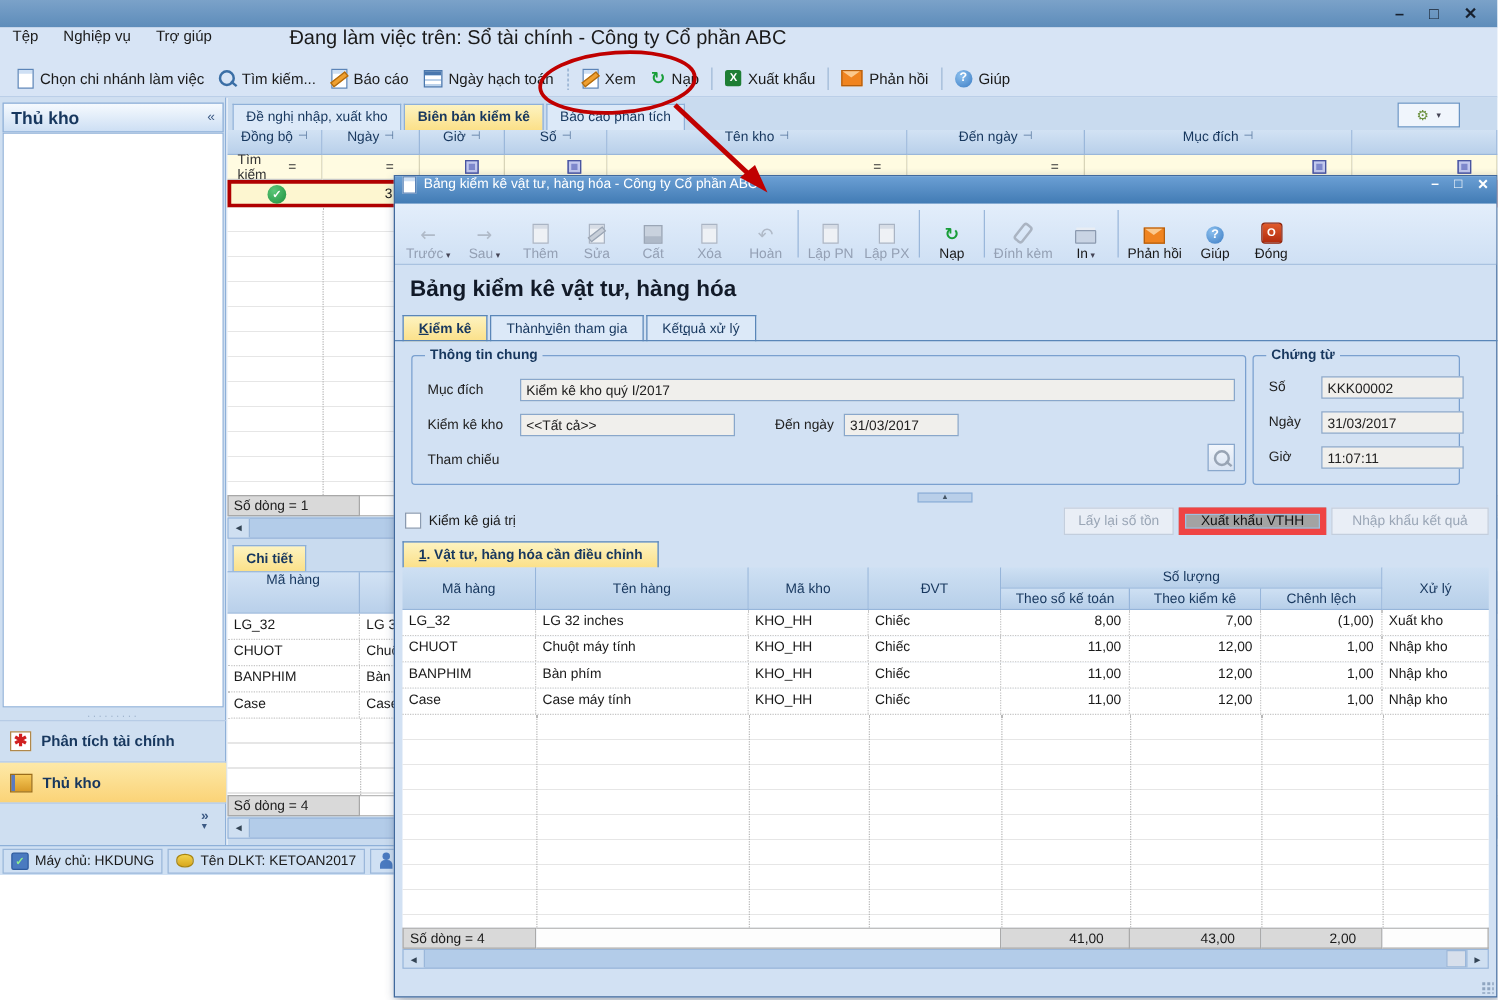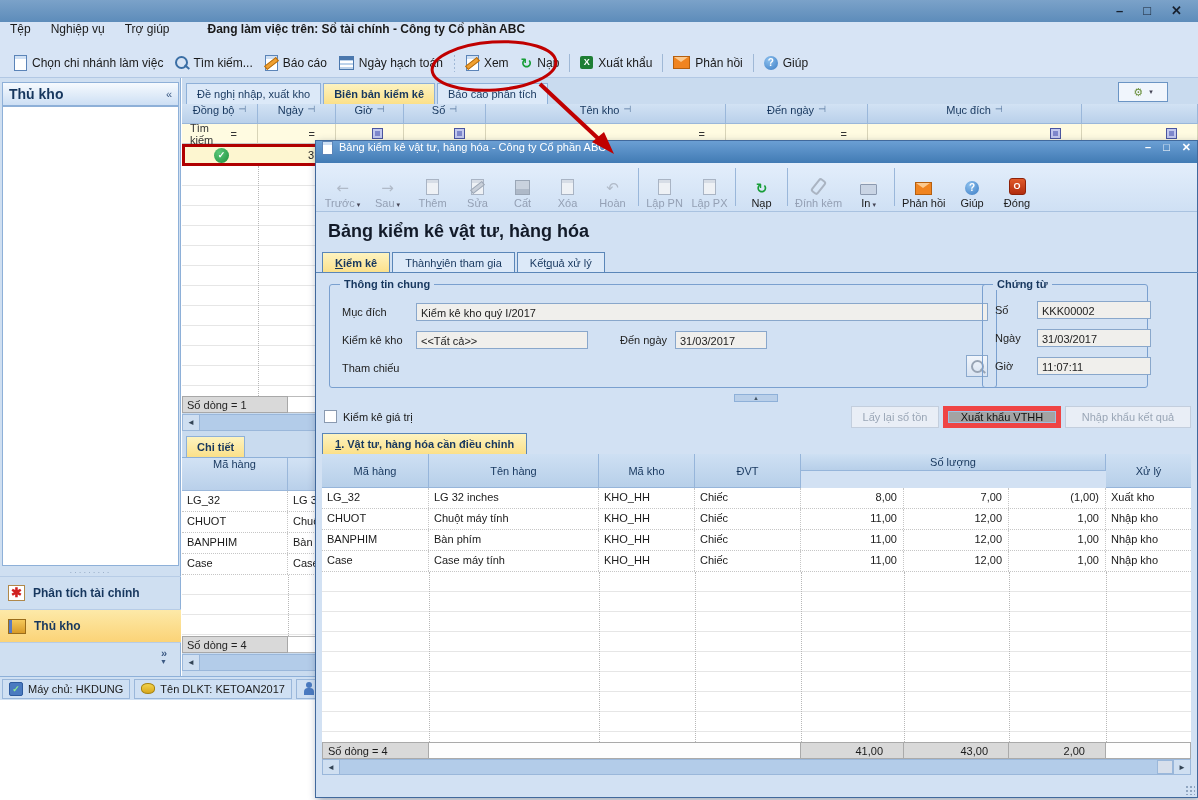--- a/index.html
+++ b/index.html
@@ -14,7 +14,7 @@
   .winctl{position:absolute;top:3px;display:flex;gap:20px;color:#17202e;font-weight:bold;font-size:13px}
   .menubar{left:0;top:22px;width:1198px;height:26px;background:#d7e4f5;display:flex;}
   .menubar .mi{padding:0 10px;font-size:12px}
-  .working{font-weight:bold;font-size:12px;margin-left:28px}
+  .working{font-weight:normal;font-size:16px;margin-left:52px}
   .toolbar{left:0;top:48px;width:1198px;height:30px;background:#d7e4f5;border-bottom:1px solid #b2c8e4;display:flex;align-items:center;padding-left:8px}
   .tbi{display:flex;align-items:center;gap:5px;padding:3px 6px;font-size:12px;position:relative}
   .vsep{width:1px;height:18px;background:#9fb8d6;margin:0 4px}

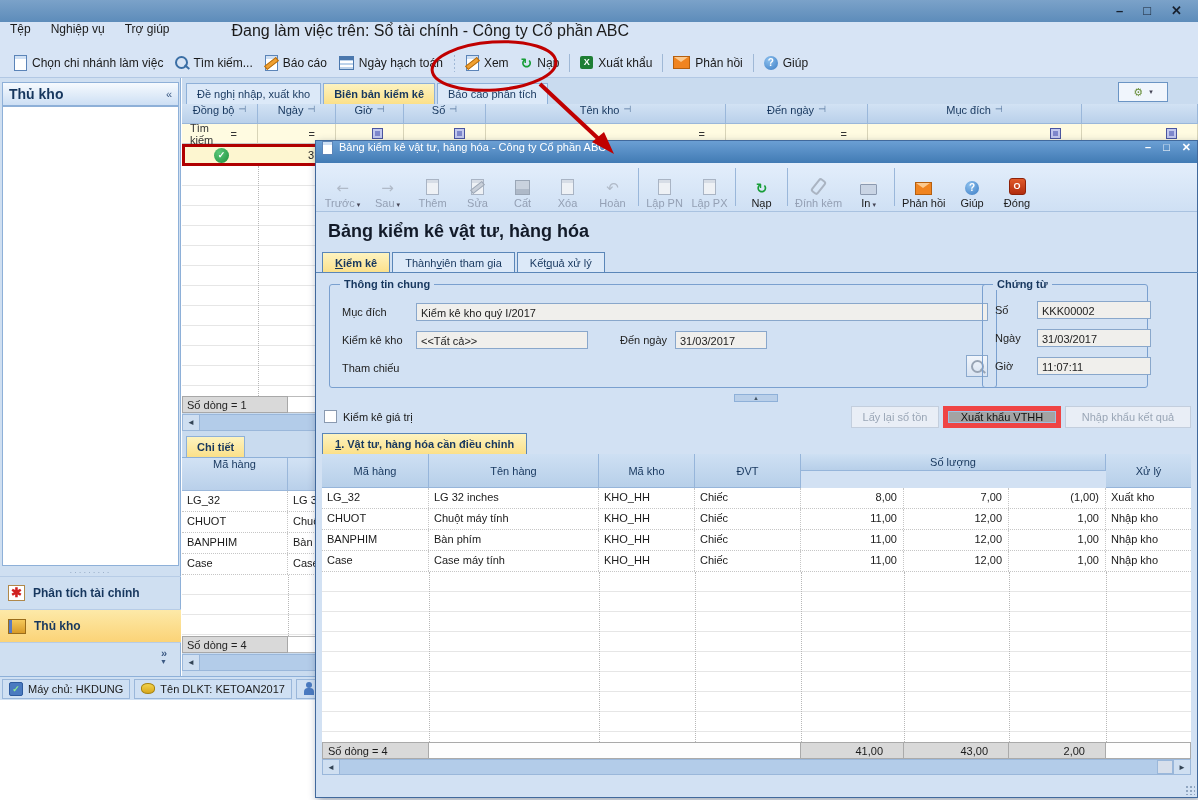--- a/index.html
+++ b/index.html
@@ -440,7 +440,7 @@
         </span>
     </div>
 
-    <div class="abs grp" style="left:666px;top:143px;width:166px;height:104px">
+    <div class="abs grp" style="left:686px;top:143px;width:166px;height:104px">
       <span class="grp-lab">Chứng từ</span>
       <span class="abs flab" style="left:12px;top:19px">Số</span>
       <span class="abs fld" style="left:54px;top:16px;width:114px">KKK00002</span>

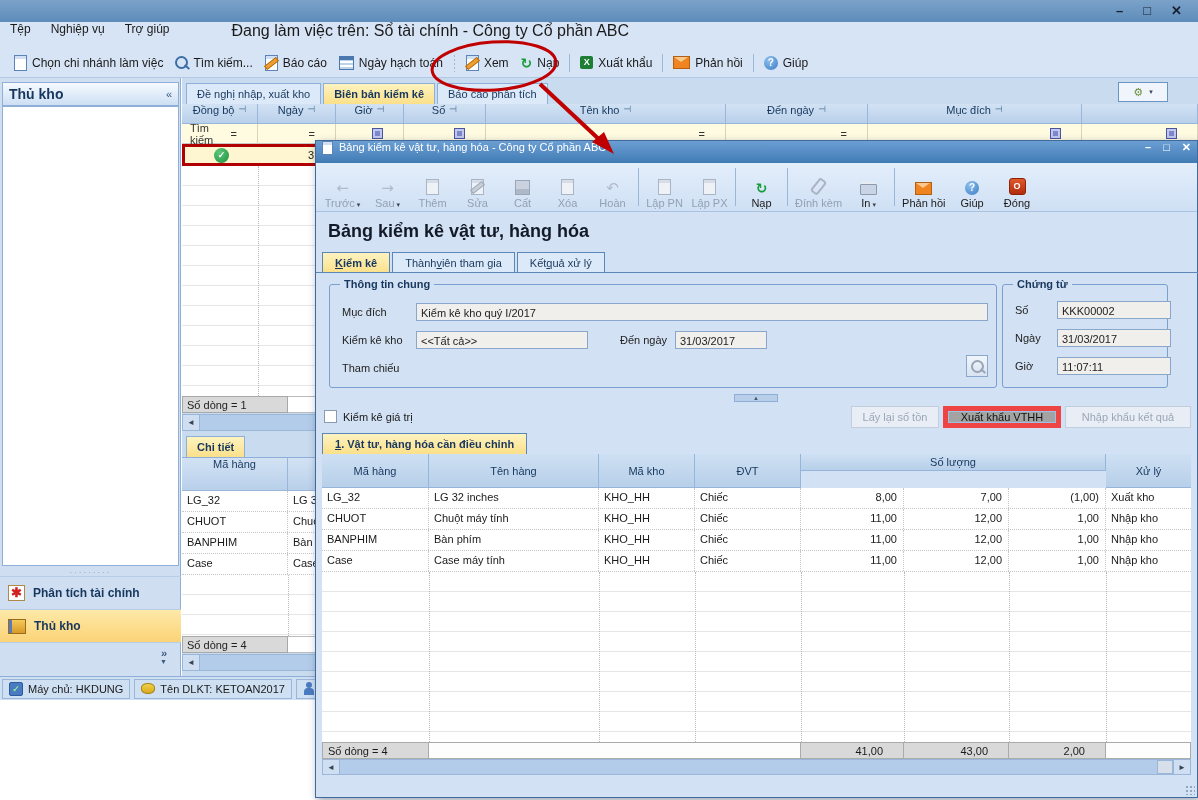--- a/index.html
+++ b/index.html
@@ -473,6 +473,11 @@
         <span class="hc c3" style="height:34px">ĐVT</span>
         <span style="display:flex;flex-direction:column">
           <span class="hc" style="width:305px;height:17px">Số lượng</span>
+          <span style="display:flex">
+            <span class="hc c4" style="height:17px">Theo sổ kế toán</span>
+            <span class="hc c5" style="height:17px">Theo kiểm kê</span>
+            <span class="hc c6" style="height:17px">Chênh lệch</span>
+          </span>
         </span>
         <span class="hc c7" style="height:34px;border-right:none">Xử lý</span>
       </div>

